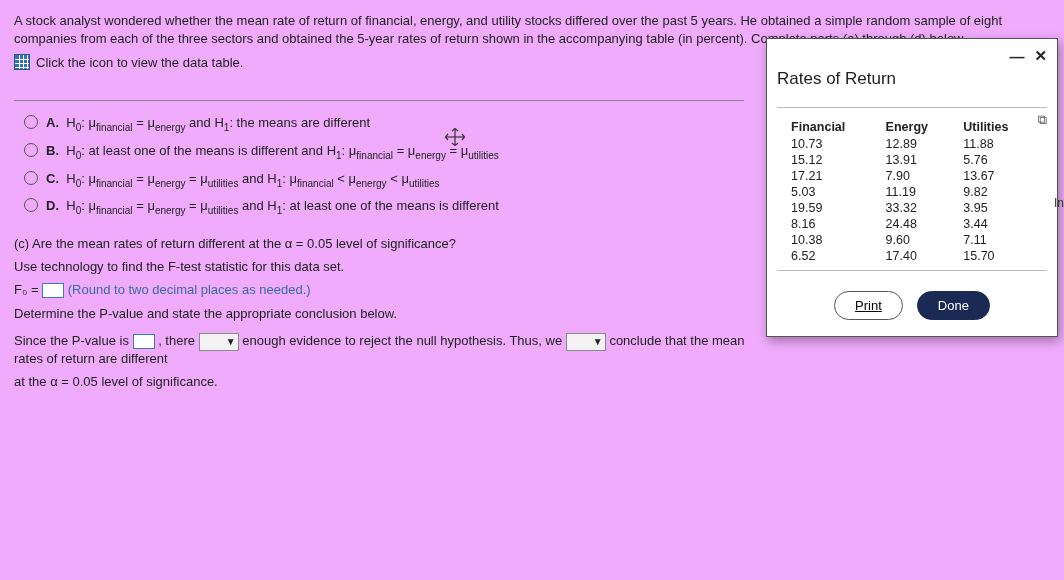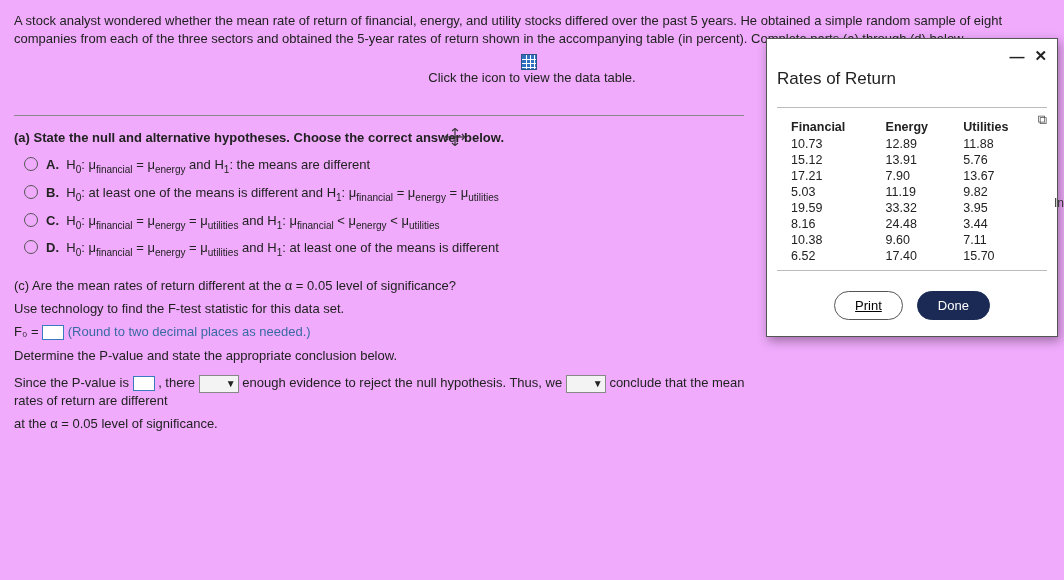--- a/index.html
+++ b/index.html
@@ -21,7 +21,7 @@
     position: relative;
   }
   .intro { font-size: 13px; line-height: 1.4; margin-bottom: 6px; }
-  .icon-row { display: flex; align-items: center; font-size: 13px; margin-bottom: 8px; flex-direction: column; }
+  .icon-row { display: flex; align-items: center; font-size: 13px; margin-bottom: 8px; }
   .table-icon {
     width: 16px; height: 16px; display: inline-block;
     margin-right: 6px;

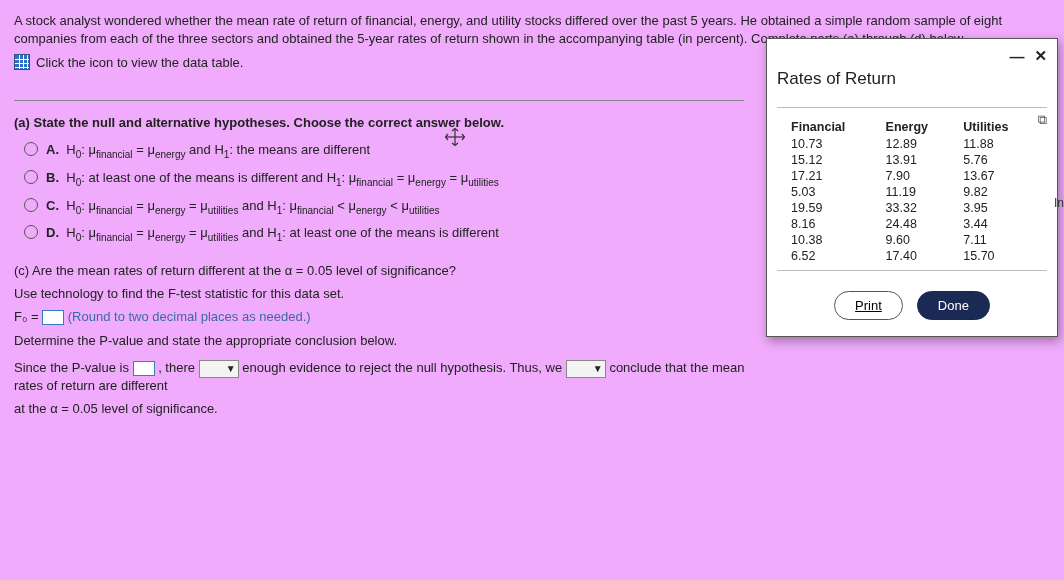--- a/index.html
+++ b/index.html
@@ -115,7 +115,6 @@
   <hr class="sep">
 
   <div class="q-body">
-    <p class="q-label"><b>(a) State the null and alternative hypotheses. Choose the correct answer below.</b></p>
 
     <div class="radio-row">
       <span class="radio"></span>

